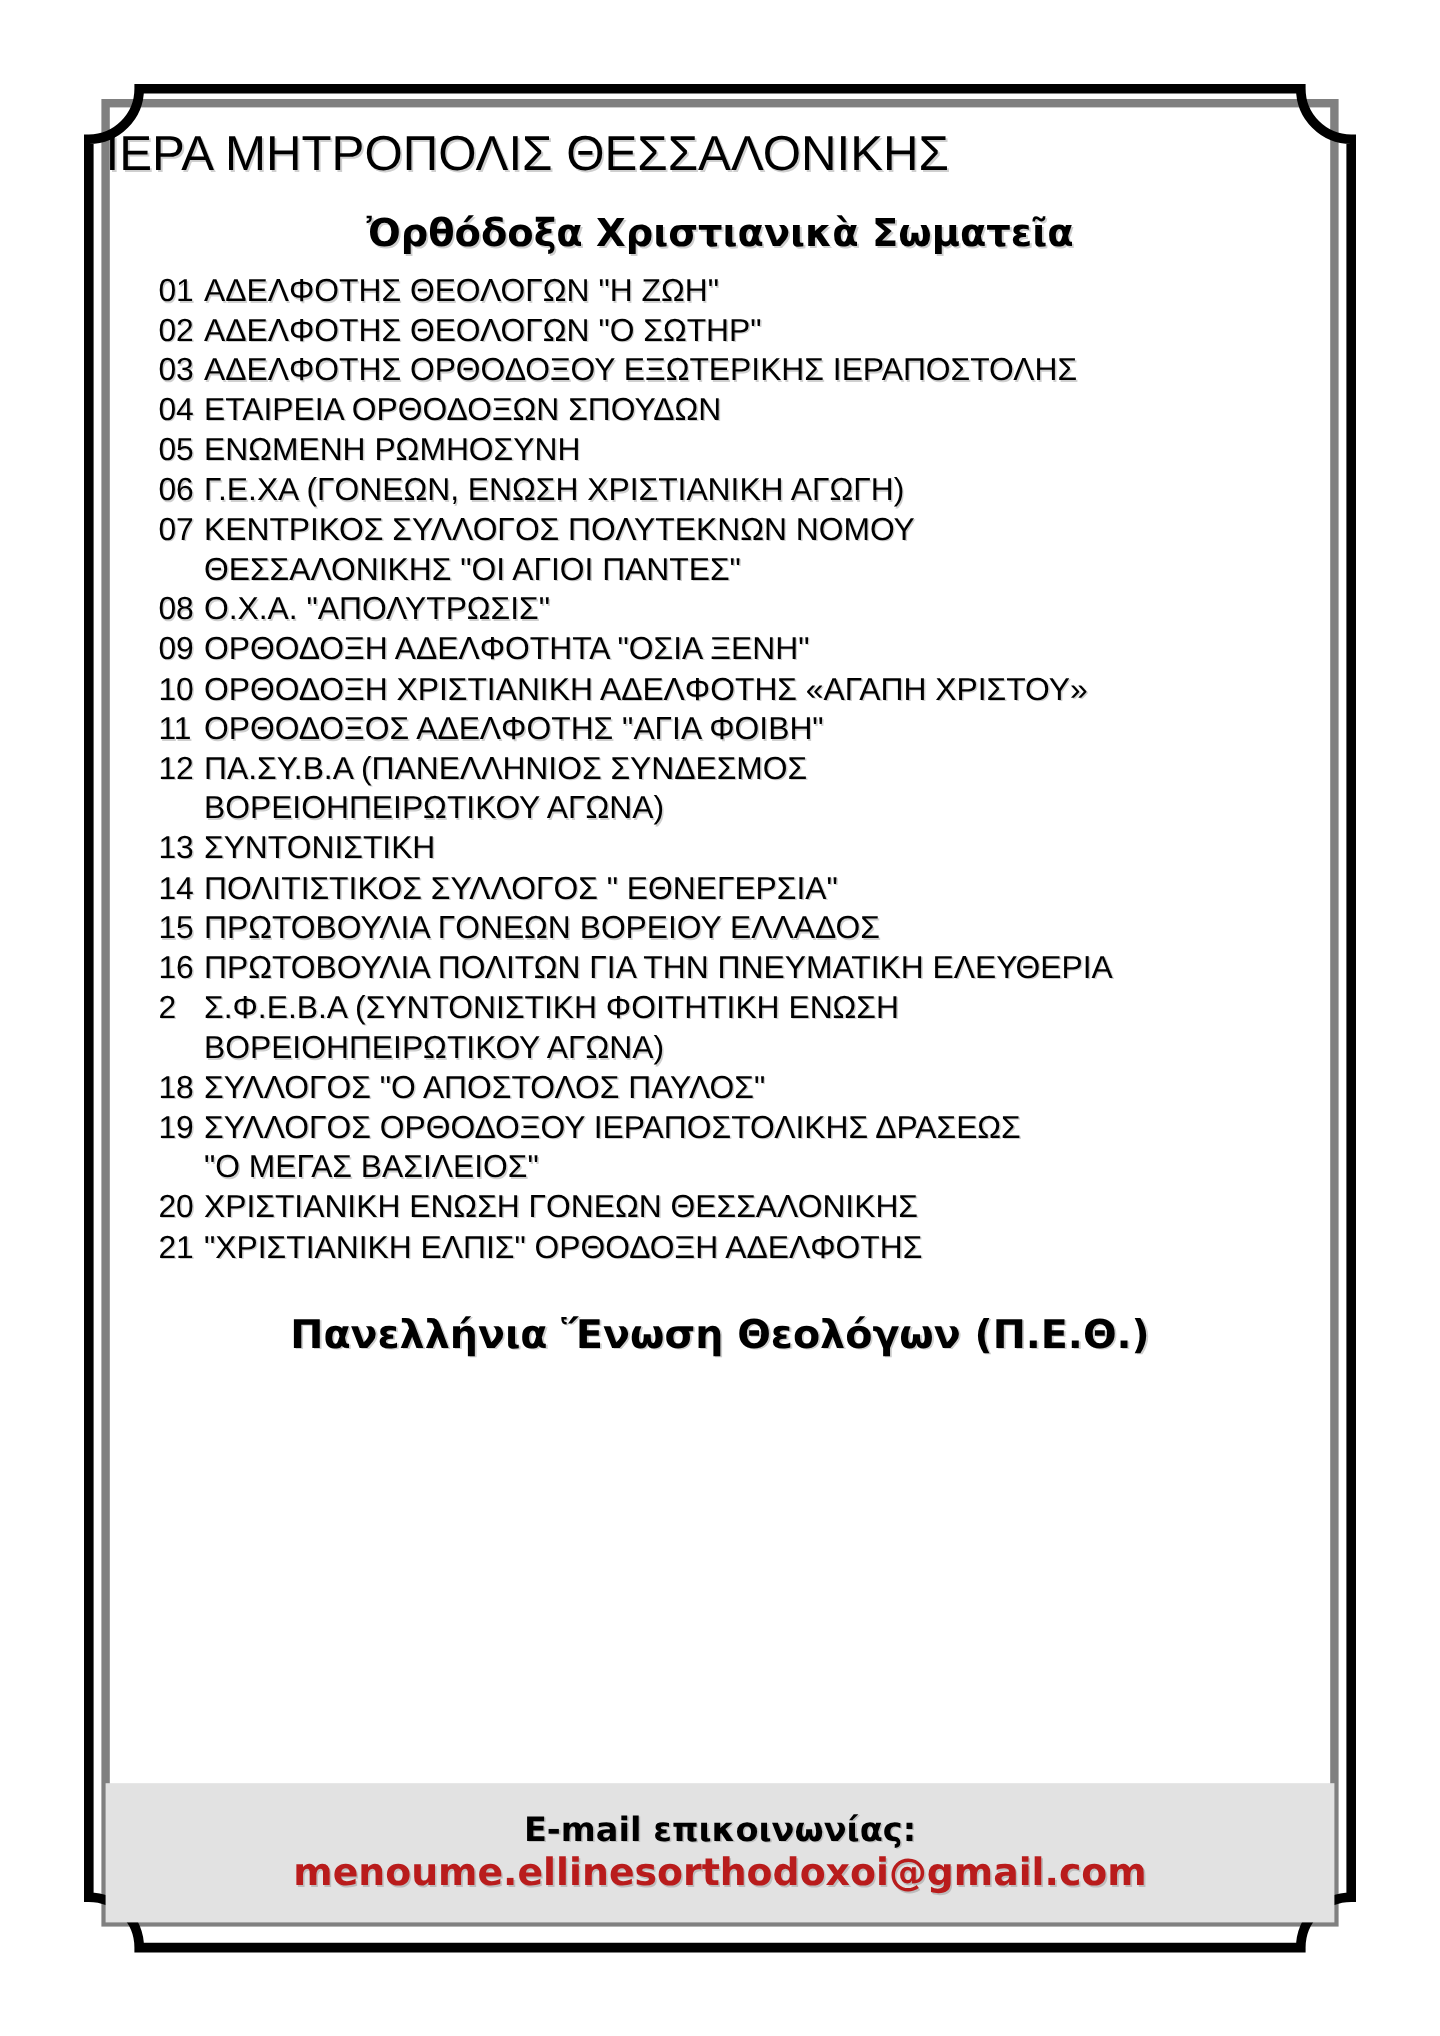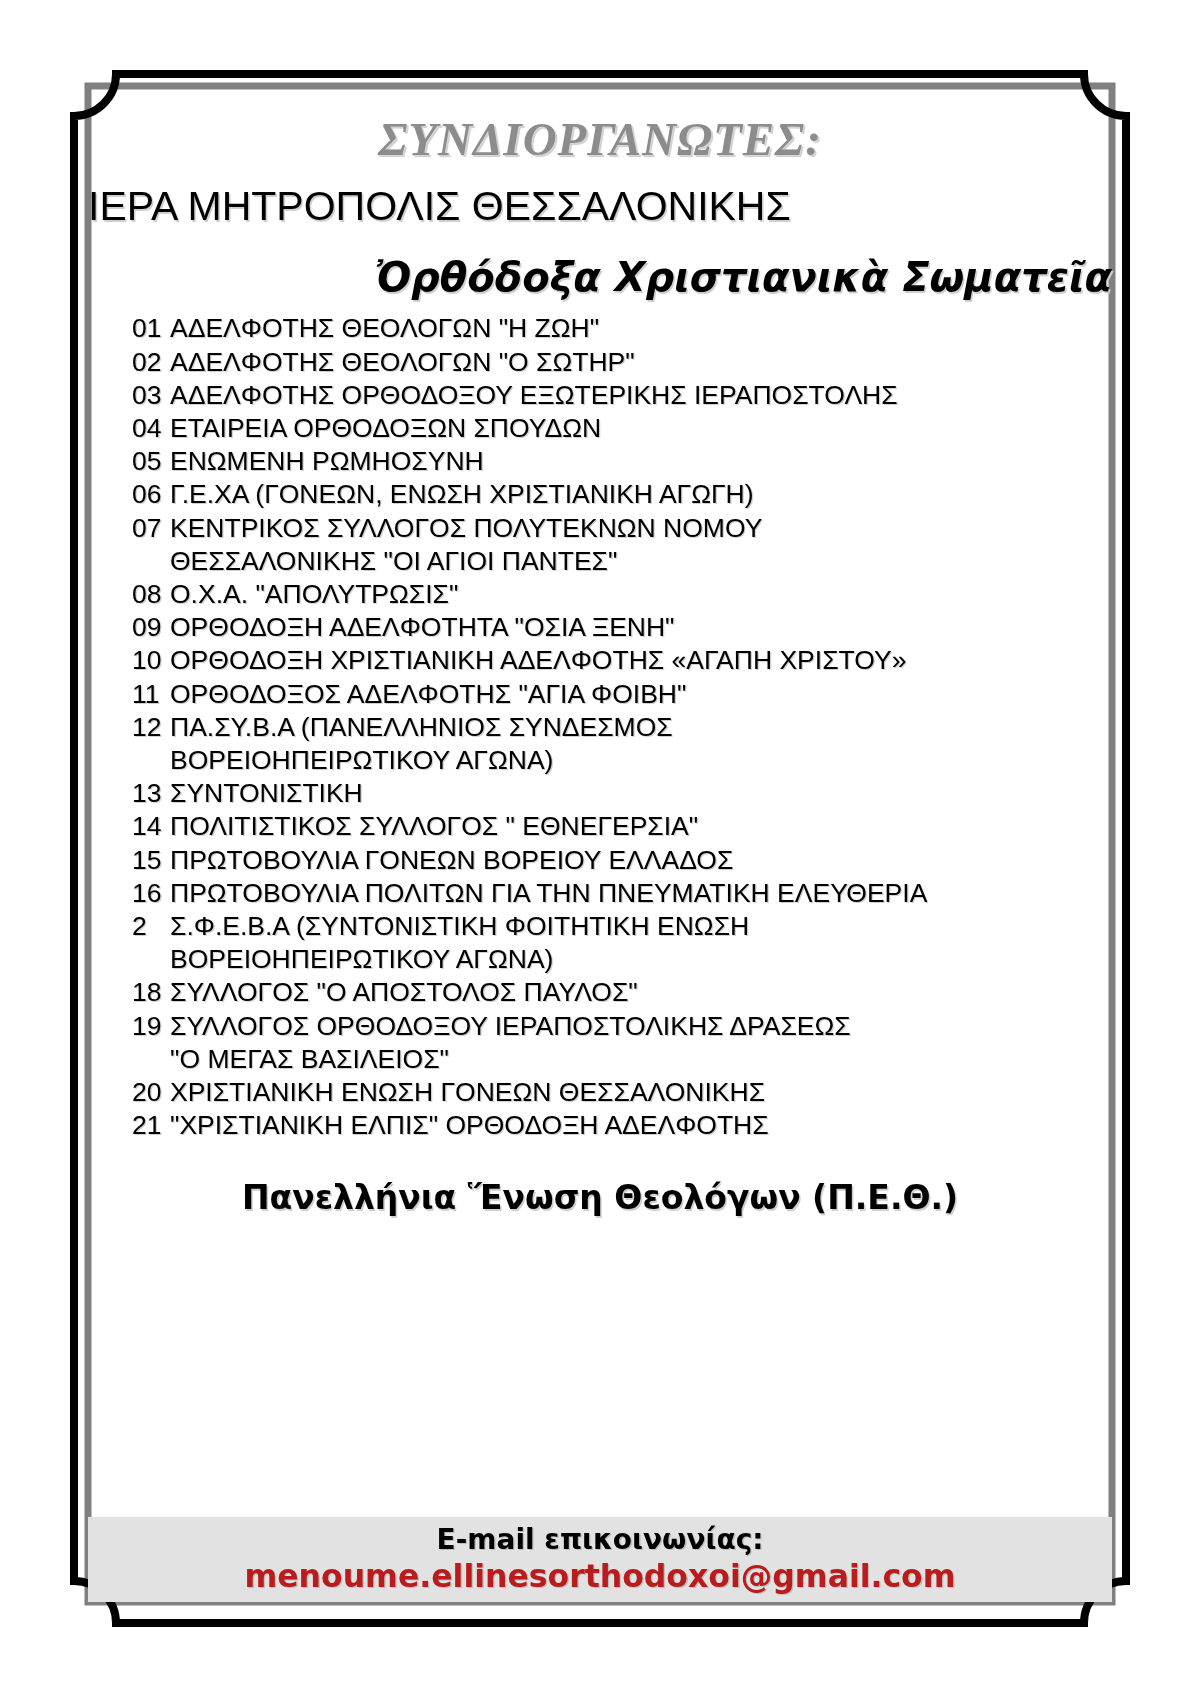--- a/index.html
+++ b/index.html
@@ -167,7 +167,6 @@
 
 <div id="page">
 
-  <h1 class="hdr-ornate">ΣΥΝΔΙΟΡΓΑΝΩΤΕΣ:</h1>
 
   <h2 class="hdr-main">ΙΕΡΑ ΜΗΤΡΟΠΟΛΙΣ ΘΕΣΣΑΛΟΝΙΚΗΣ</h2>
 

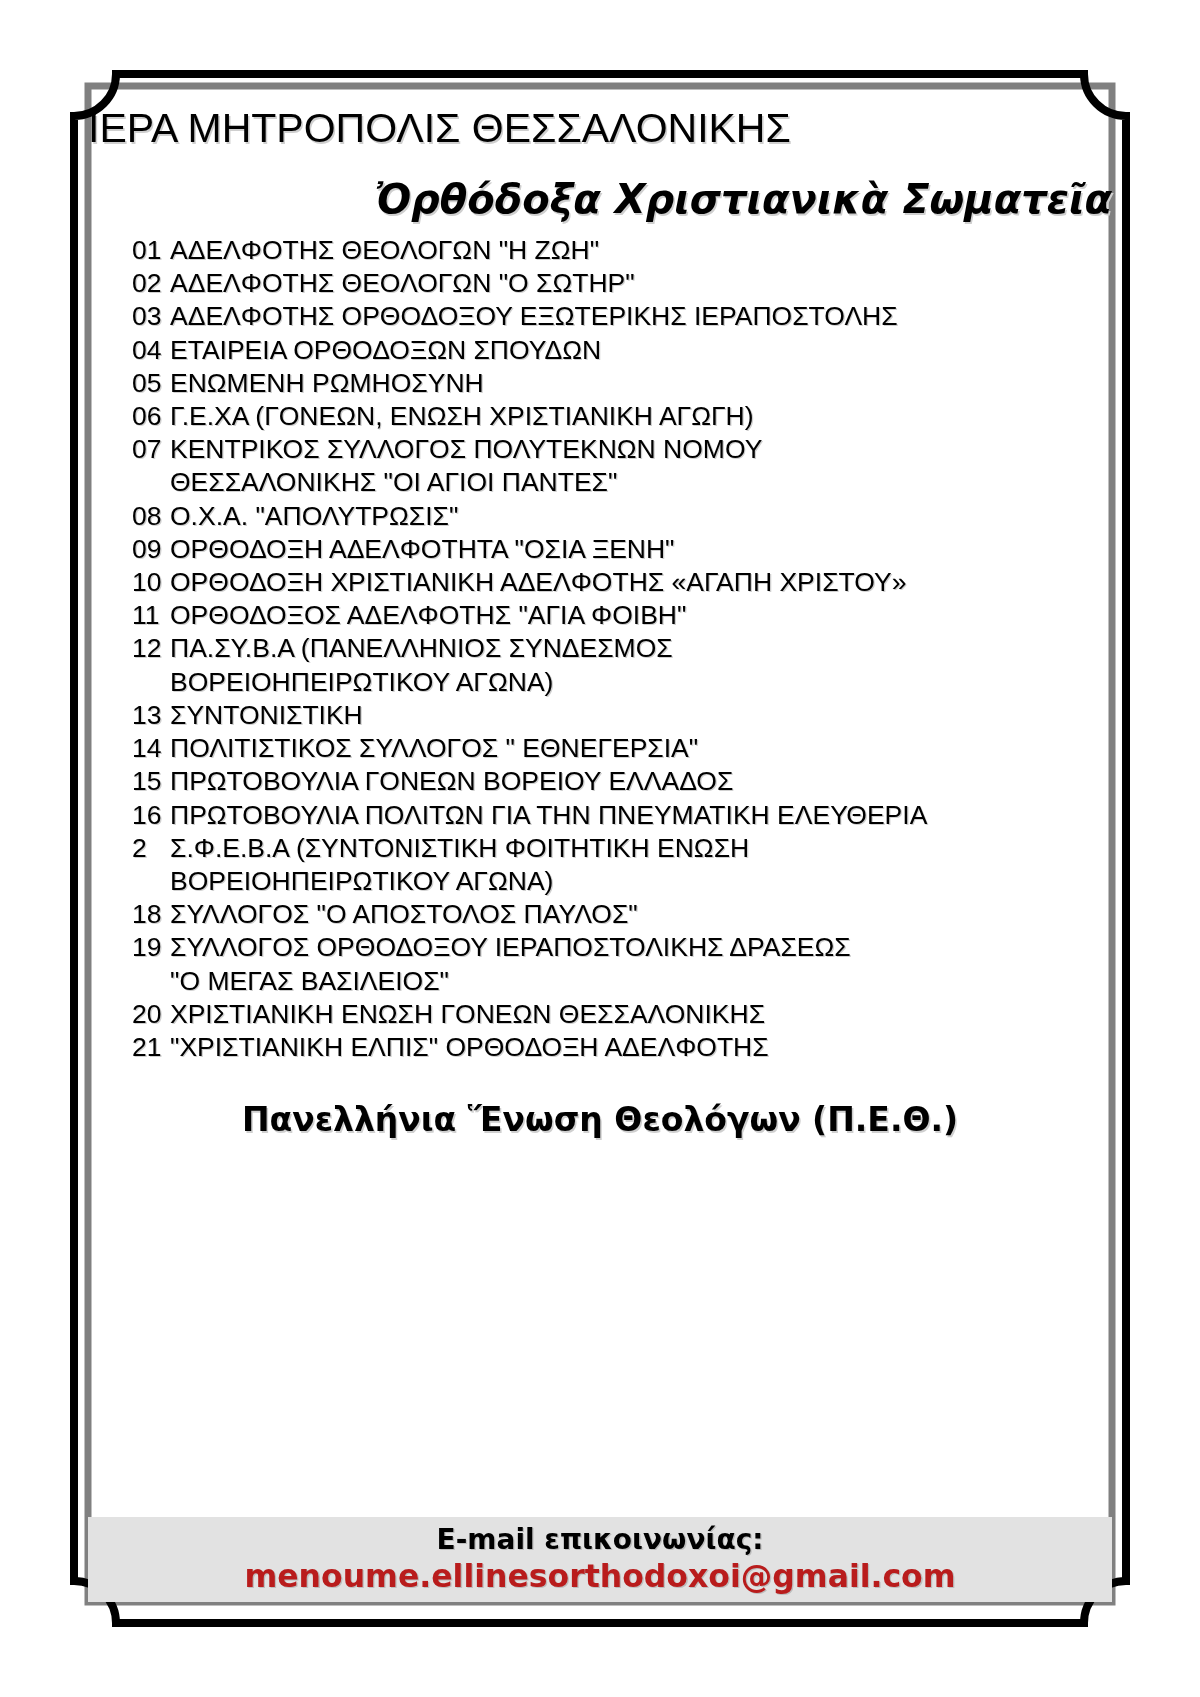--- a/index.html
+++ b/index.html
@@ -63,16 +63,15 @@
     line-height: 1.05;
   }
   .hdr-sub {
-    text-align: right;
-    font-family: "DejaVu Sans", sans-serif;
-    font-weight: 700;
-    font-size: 40px;
+    text-align: center;
+    font-family: "DejaVu Sans", sans-serif;
+    font-weight: 700;
+    font-size: 32px;
     color: #000000;
     margin: 0;
     padding-top: 28px;
     text-shadow: 1.5px 1.5px 0 #cfcfcf;
     line-height: 1.05;
-    font-style: italic;
   }
 
   

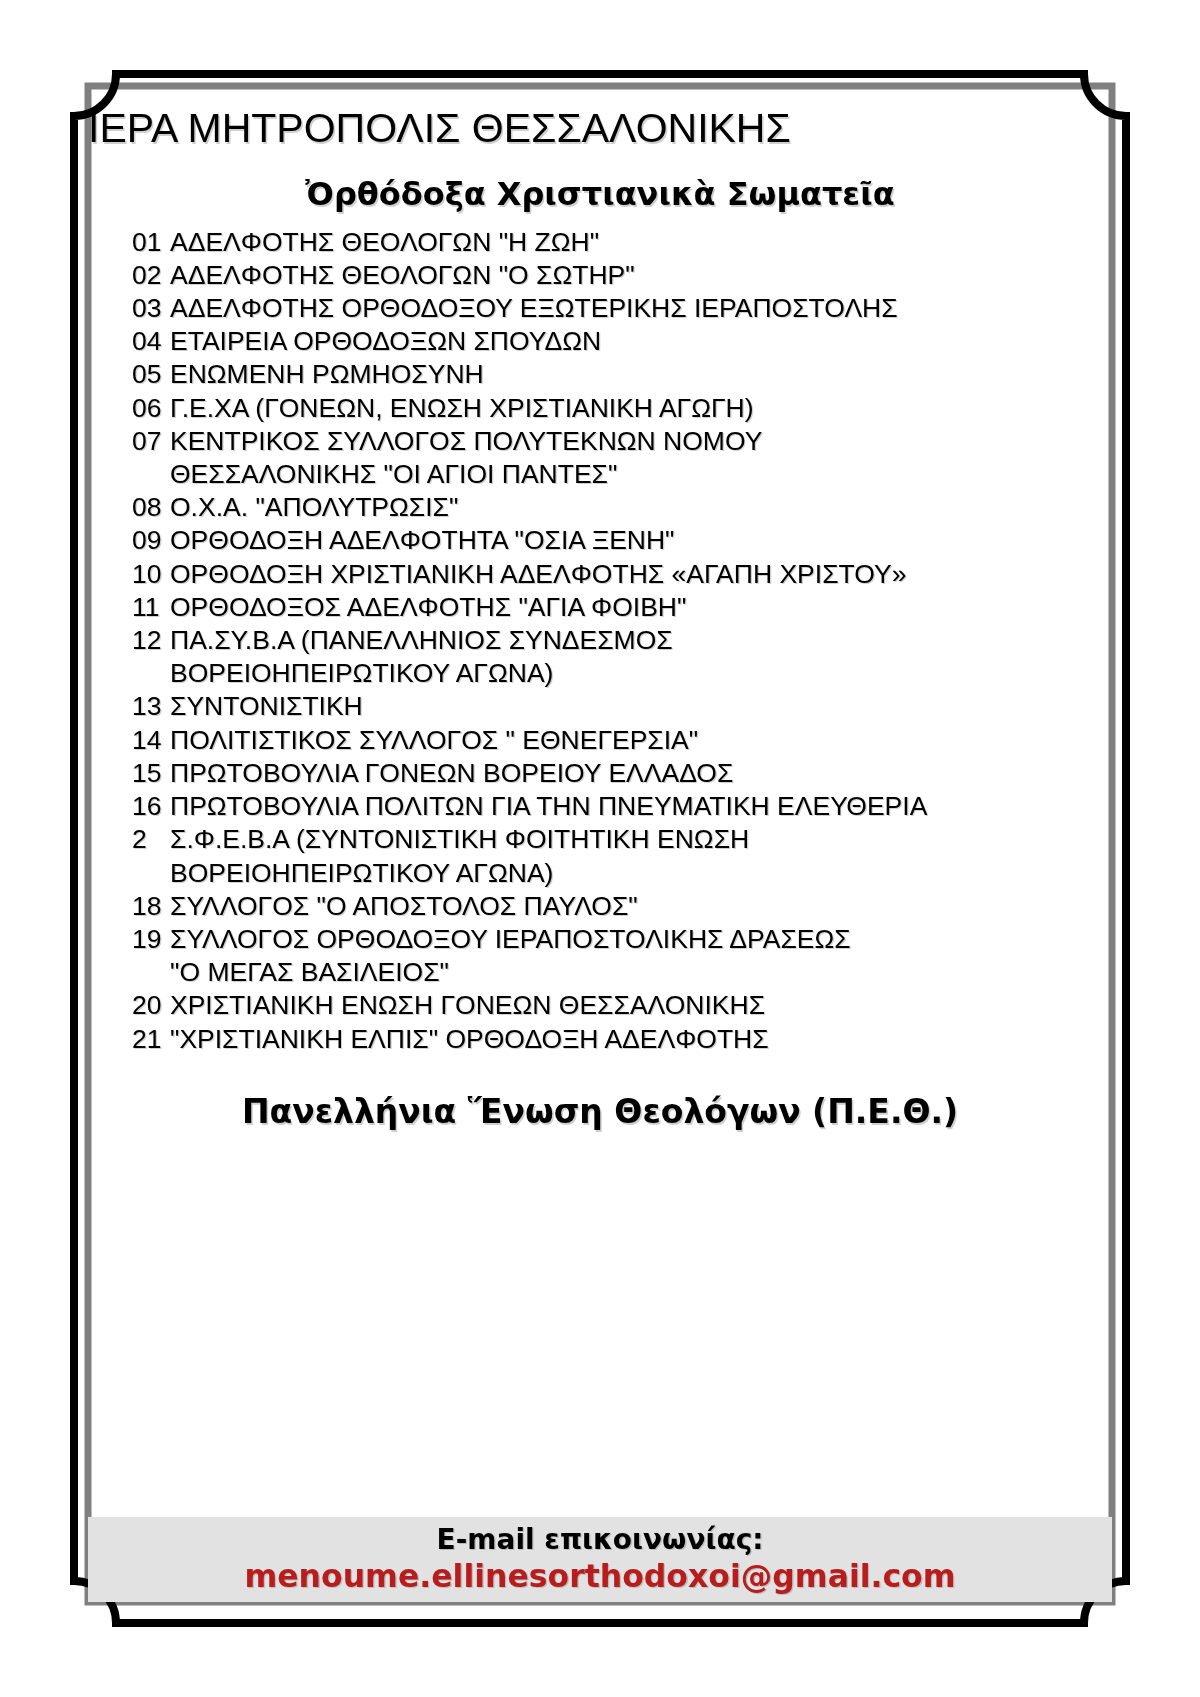--- a/index.html
+++ b/index.html
@@ -119,7 +119,7 @@
     left: 0;
     right: 0;
     bottom: 0;
-    height: 85px;
+    height: 116px;
     background: #e2e2e2;
     display: flex;
     flex-direction: column;

